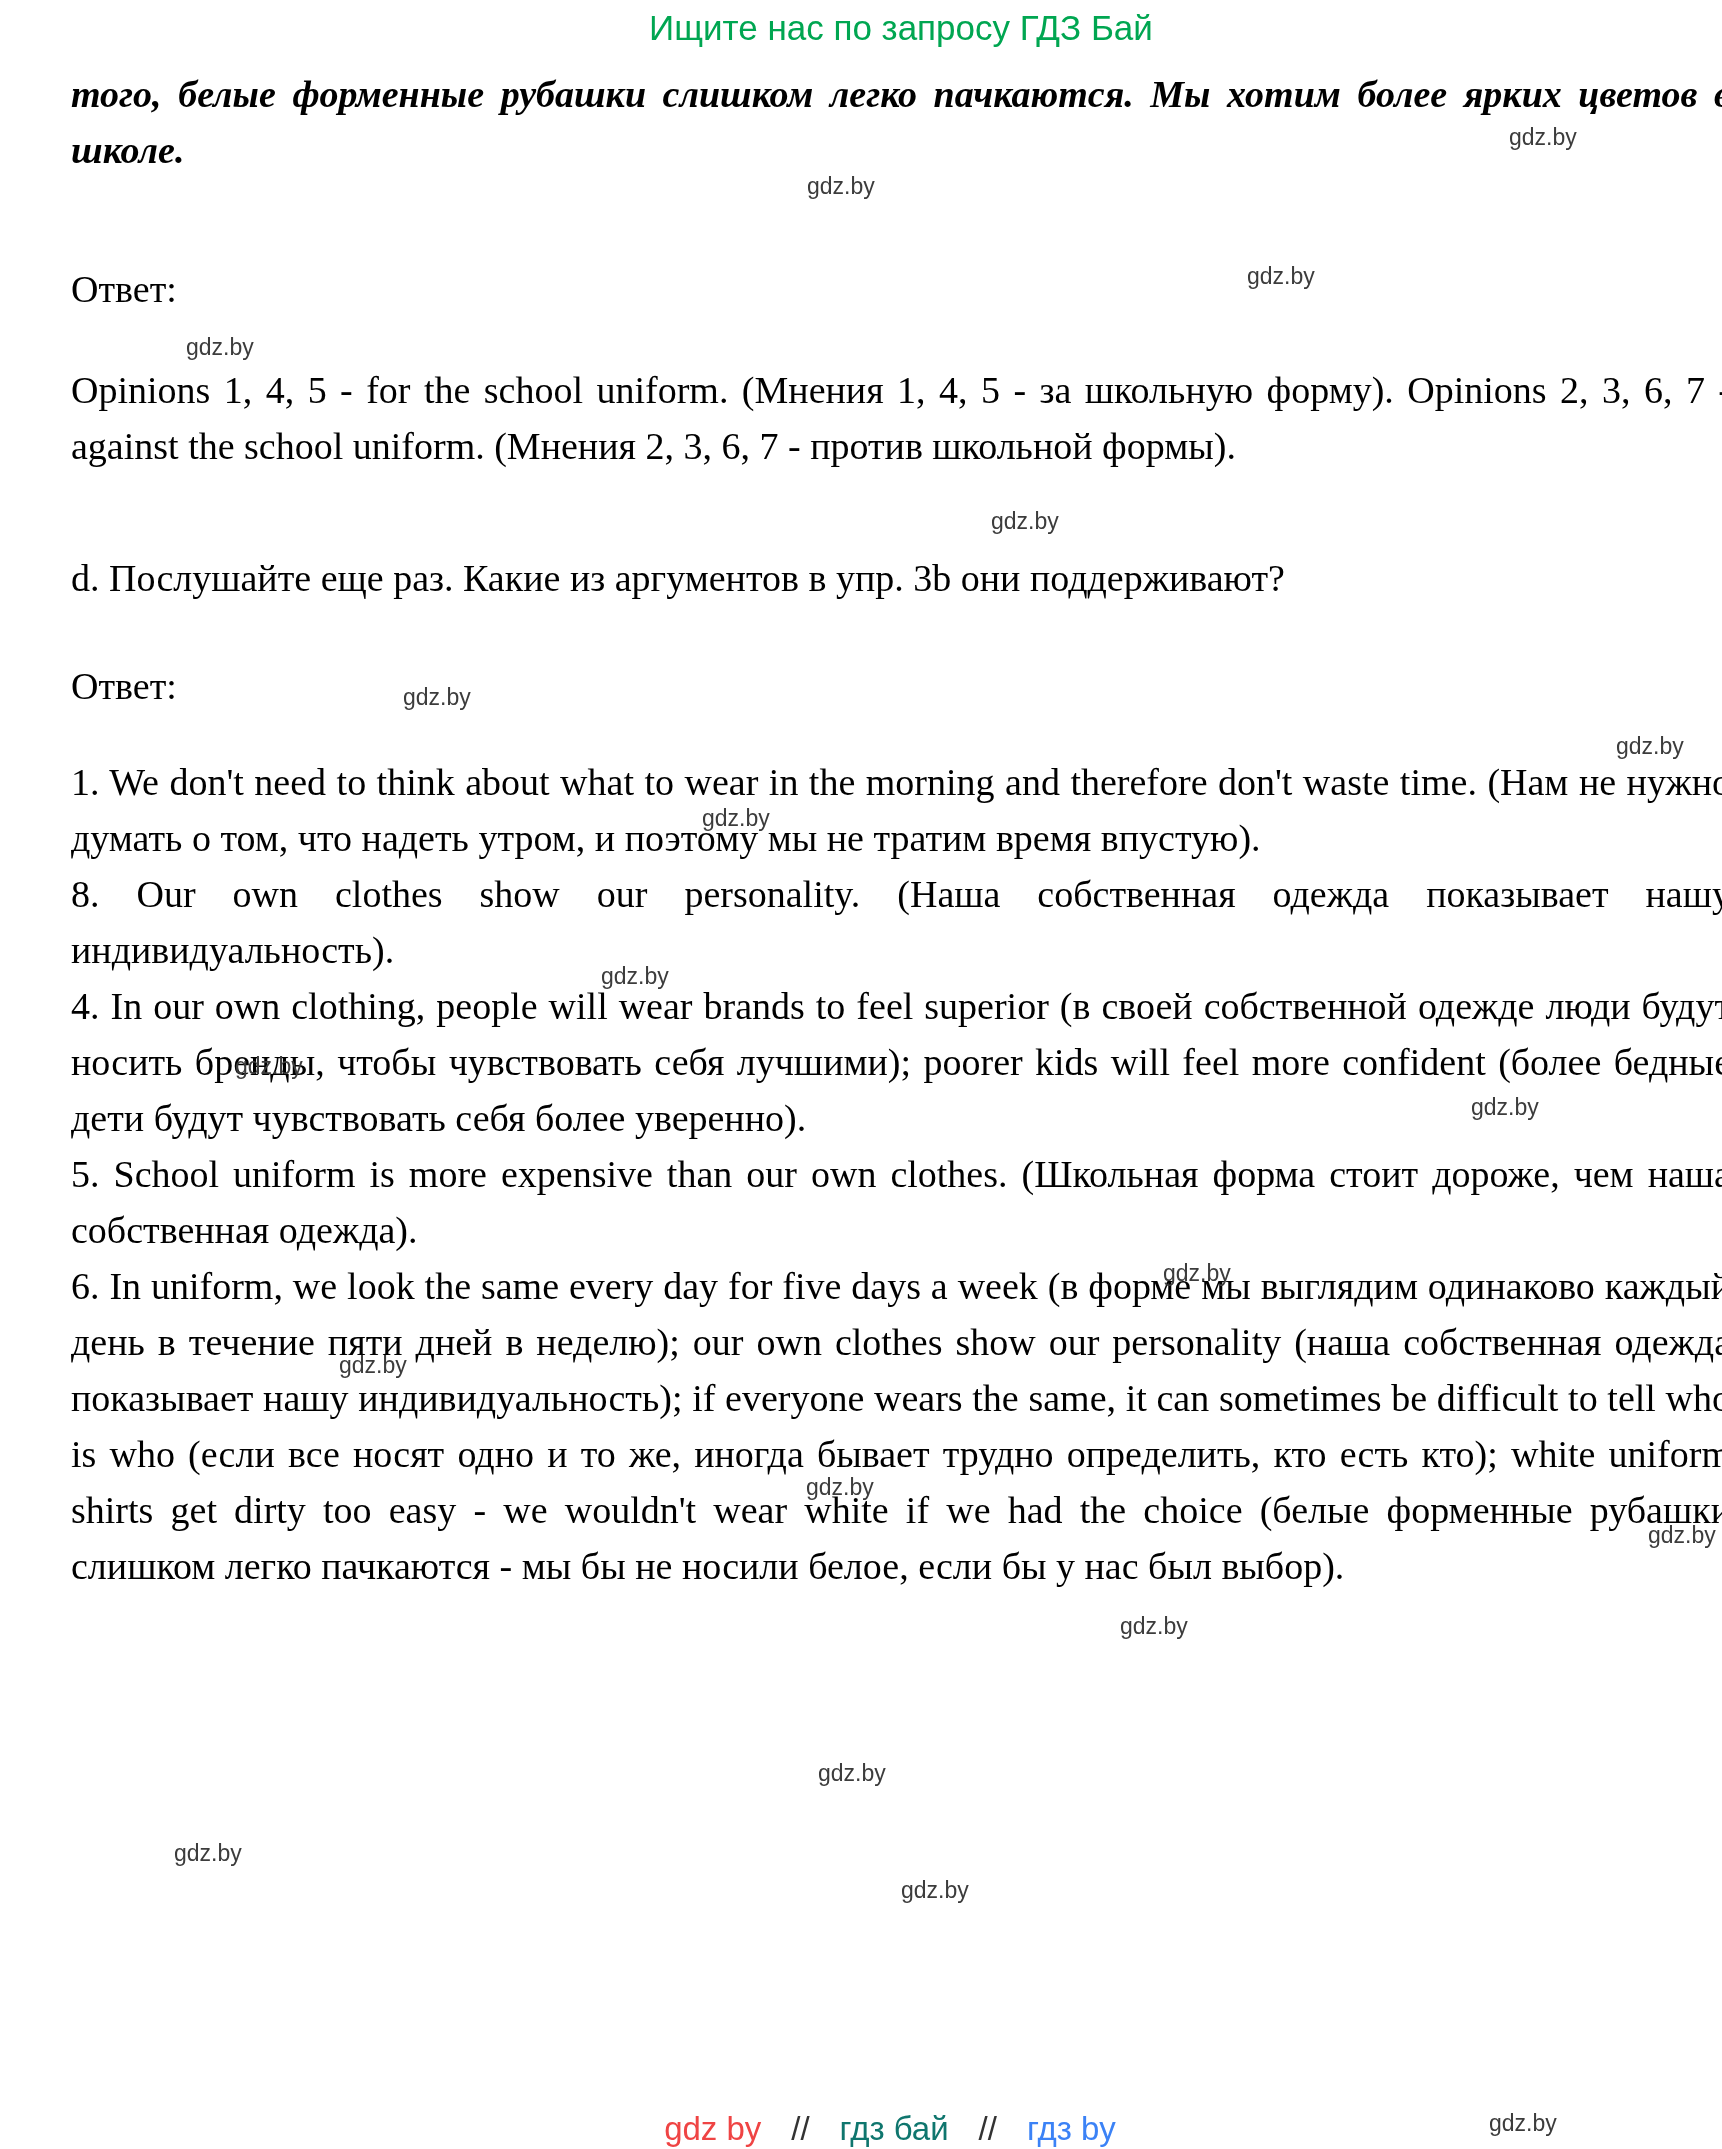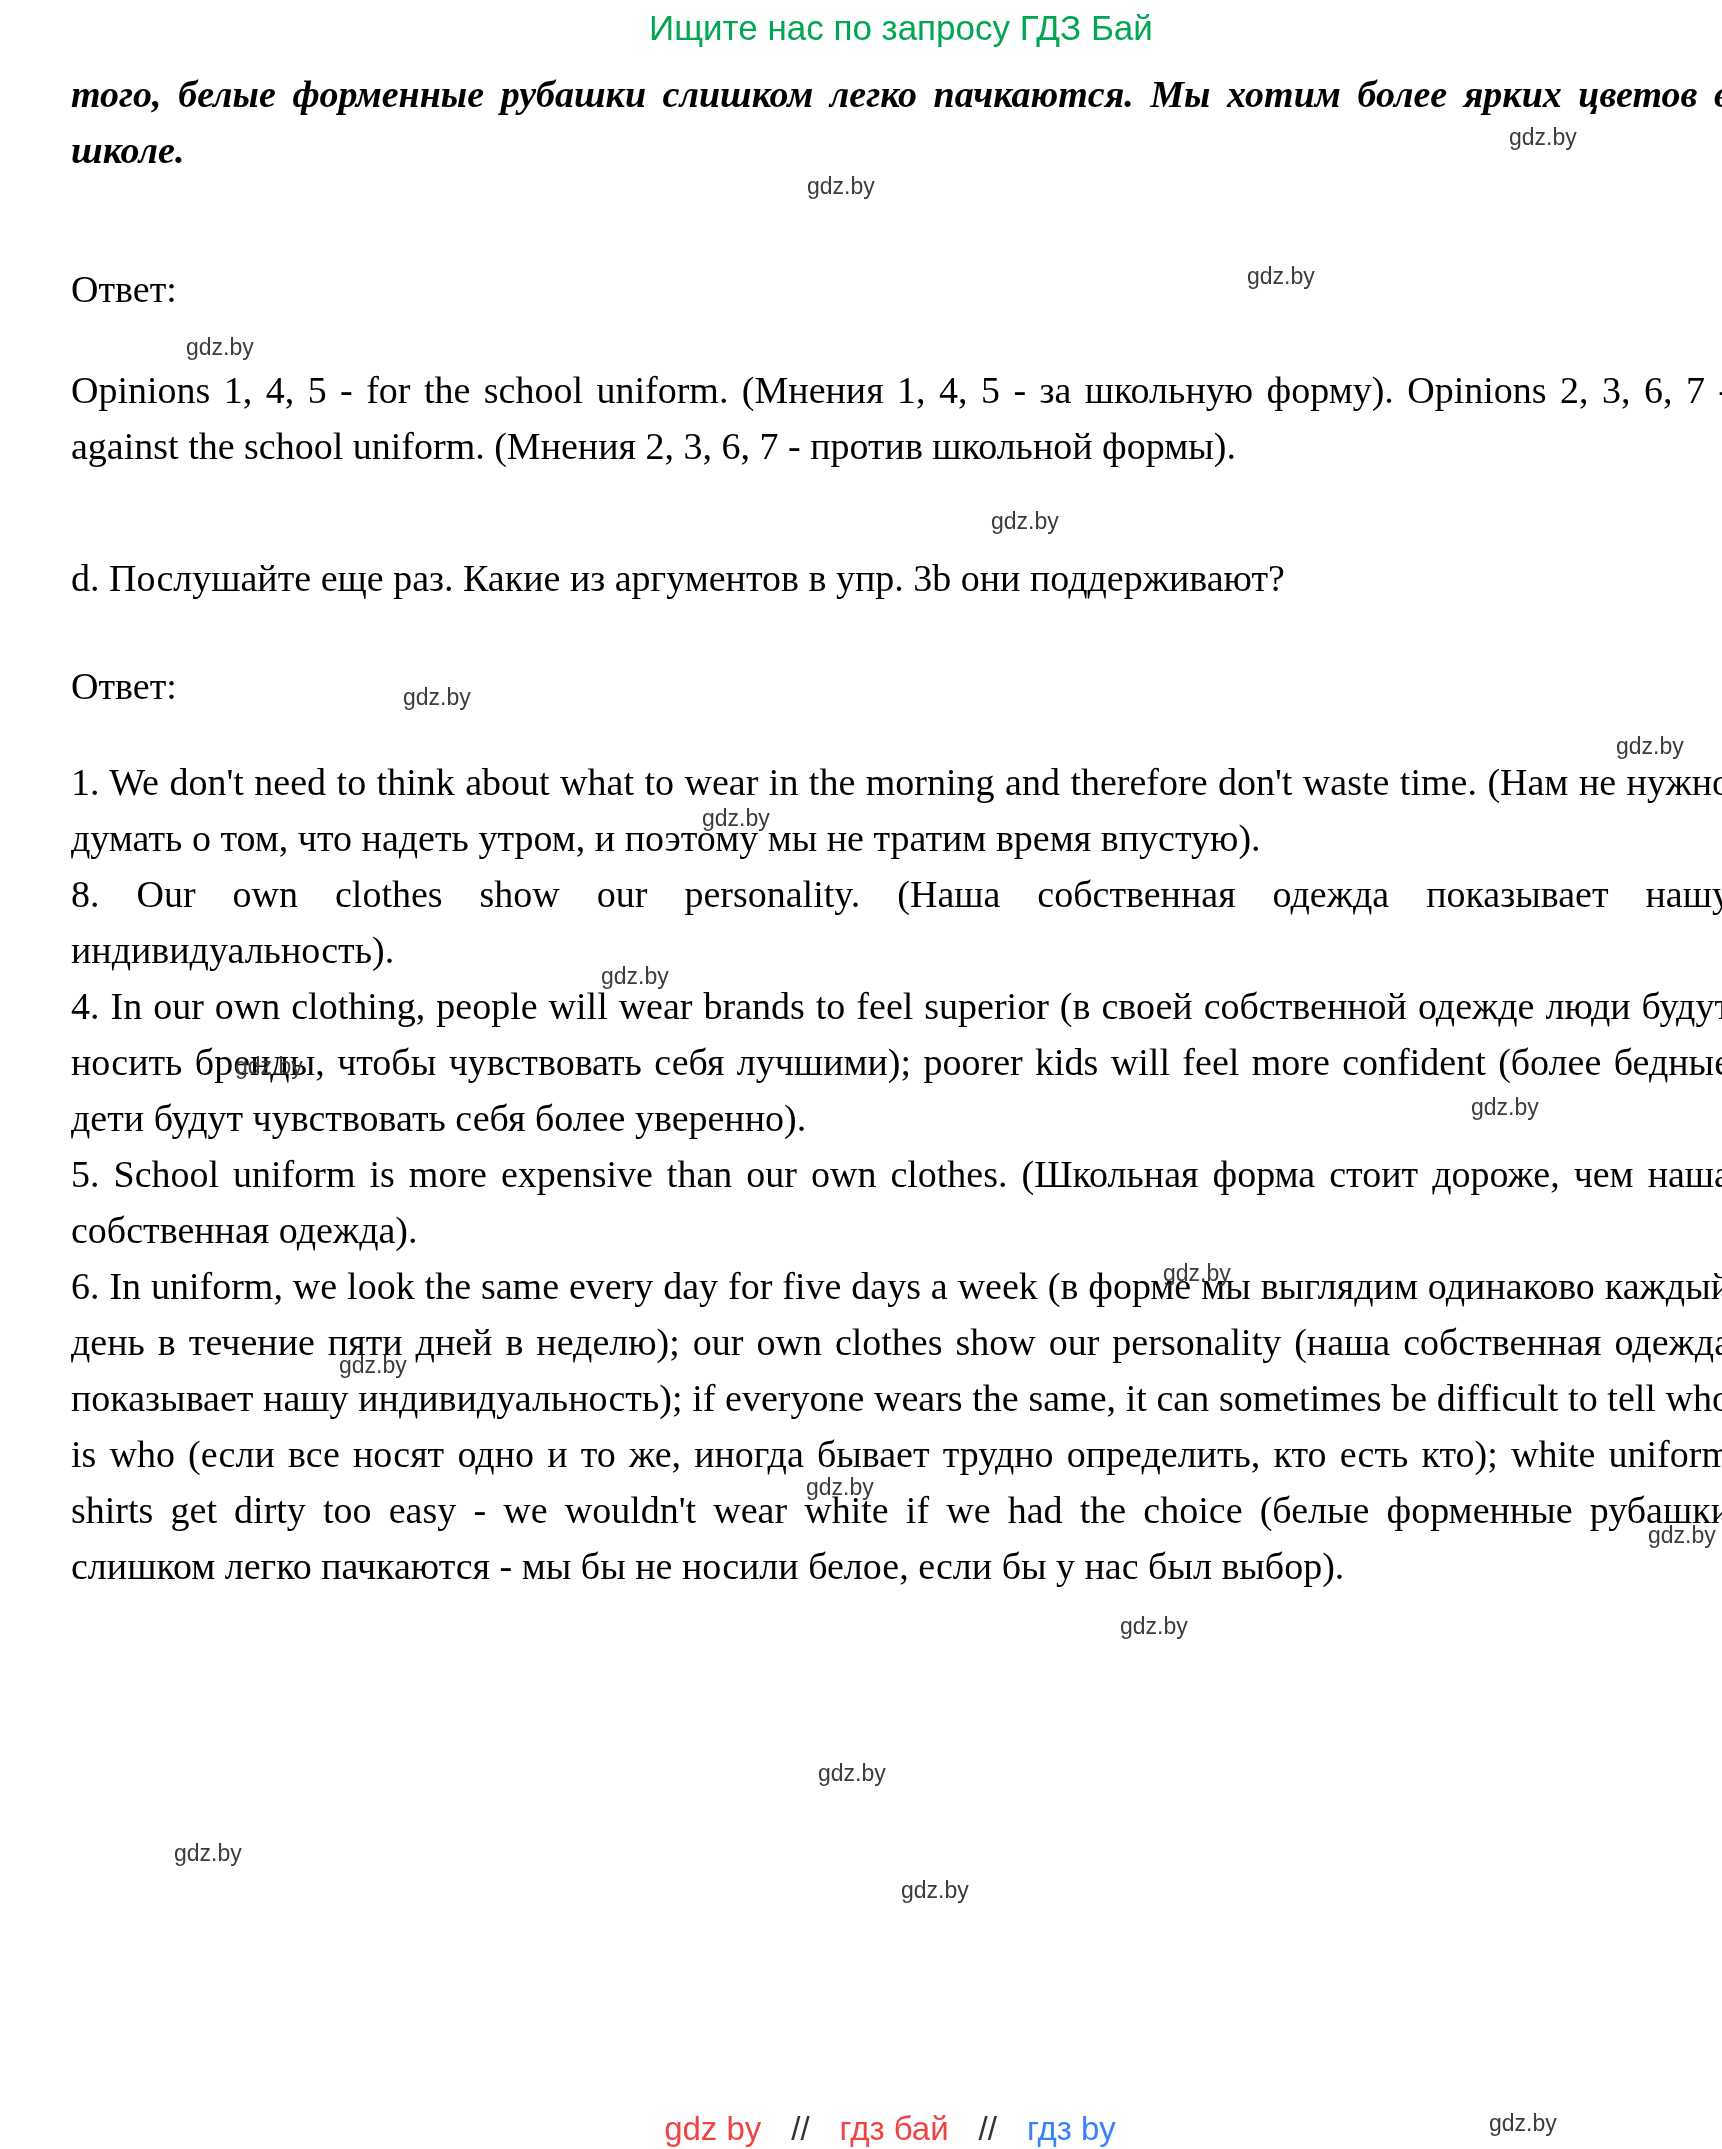--- a/index.html
+++ b/index.html
@@ -89,7 +89,7 @@
   <div class="footer">
     <span style="color: #ef4444;">gdz by</span>
     <span style="color: rgb(51, 51, 51);">//</span>
-    <span style="color: #ef4444; text-align: right;">гдз бай</span>
+    <span style="color: #0f766e; text-align: right;">гдз бай</span>
     <span style="color: rgb(51, 51, 51);">//</span>
     <span style="color: #3b82f6;">гдз by</span>
   </div>

